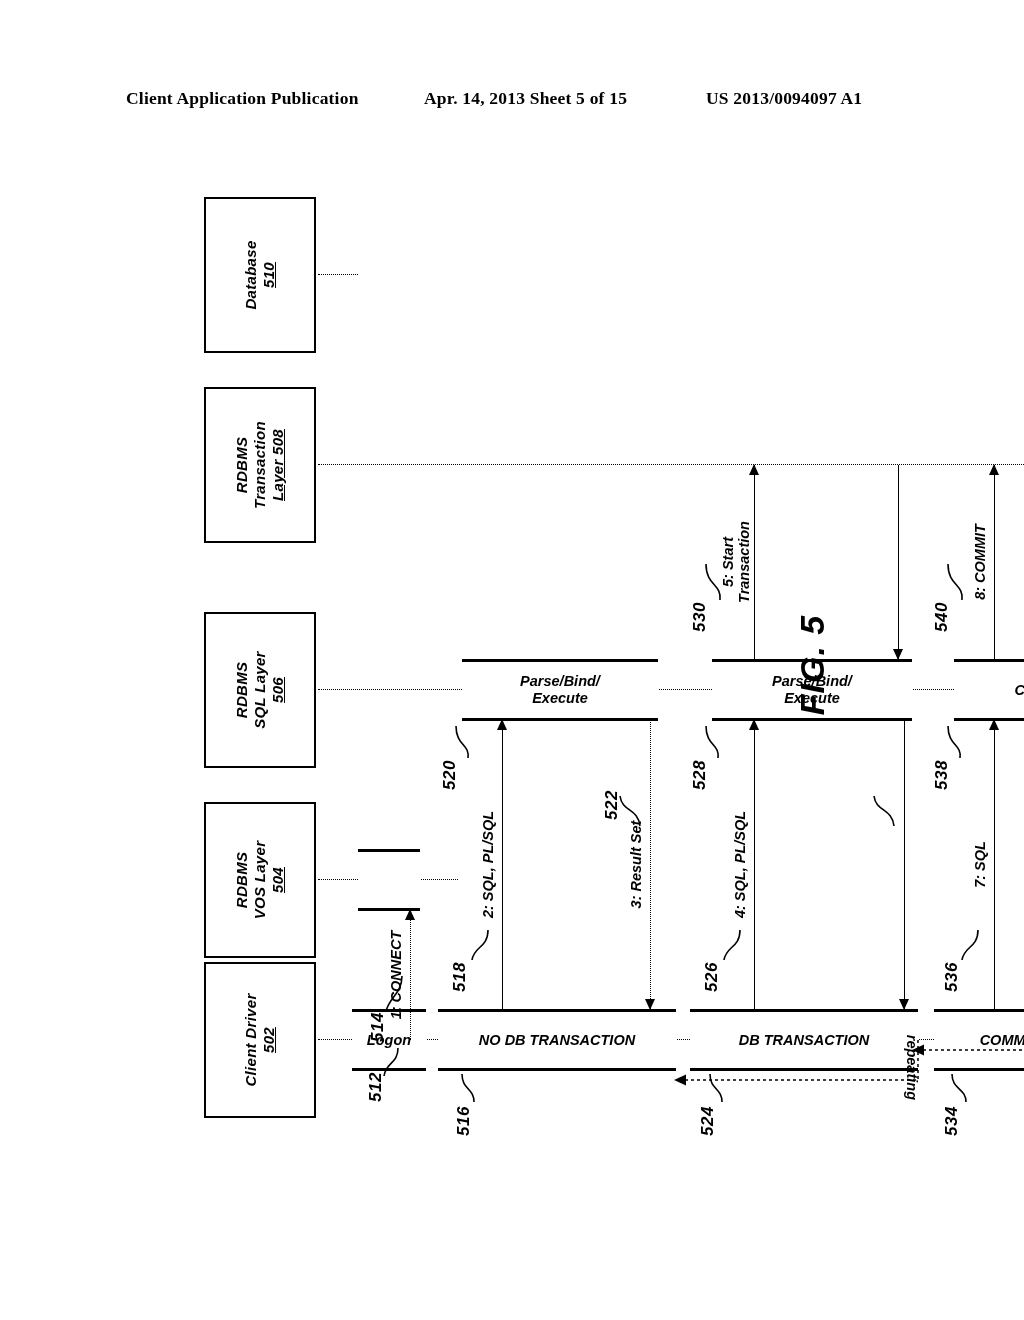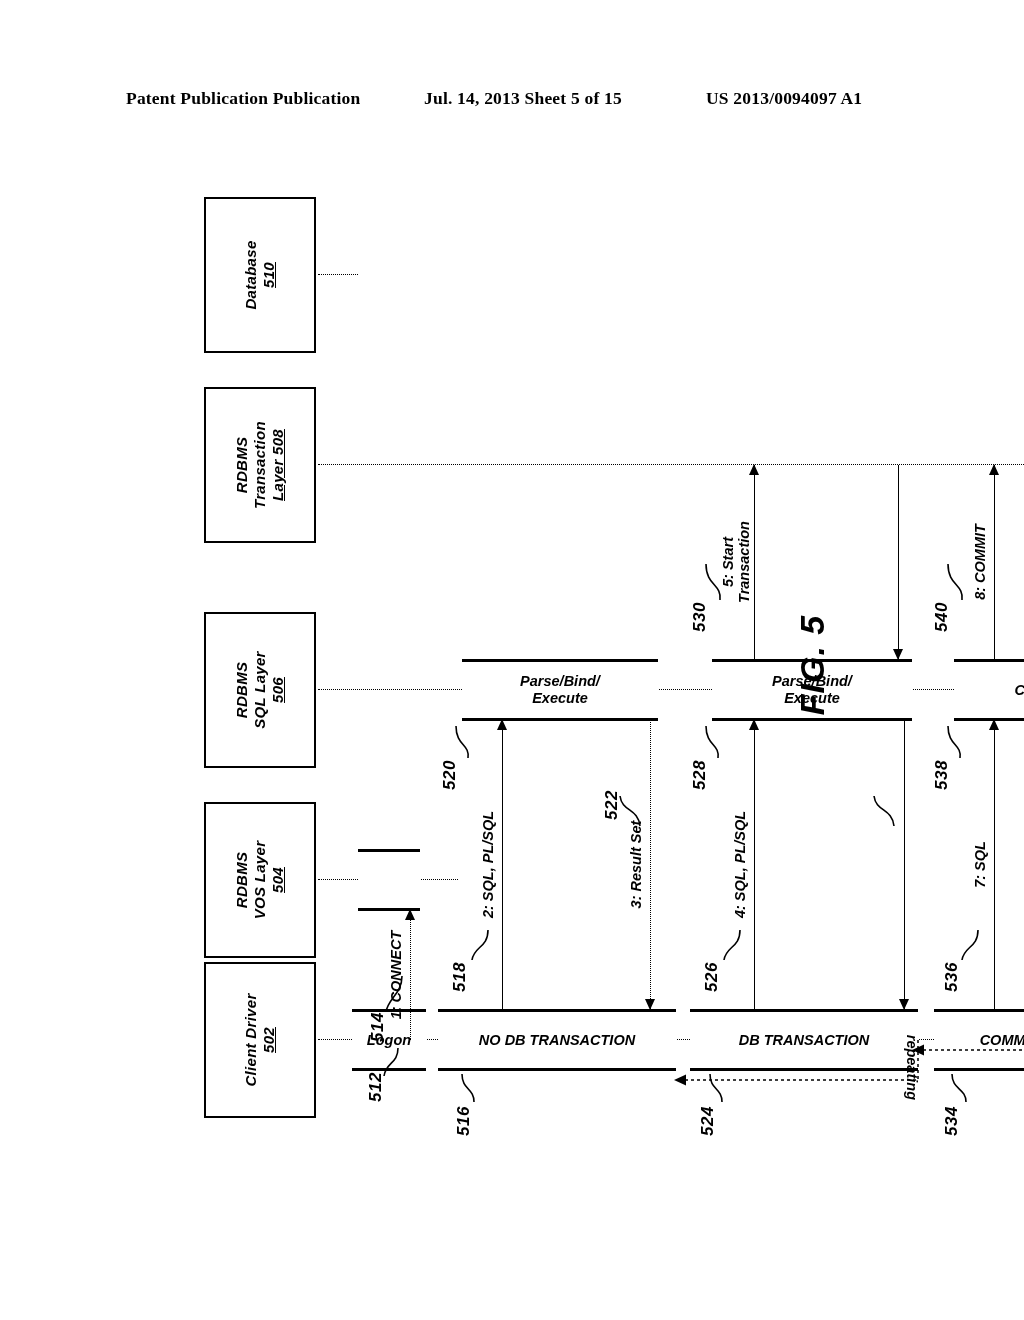--- a/index.html
+++ b/index.html
@@ -116,7 +116,7 @@
 <body>
 
 <div id="pub-header">
-  <span class="hdr-pub">Patent Publication Publication</span>
+  <span class="hdr-pub">Client Application Publication</span>
   <span class="hdr-date">Jul. 14, 2013  Sheet 5 of 15</span>
   <span class="hdr-num">US 2013/0094097 A1</span>
 </div>

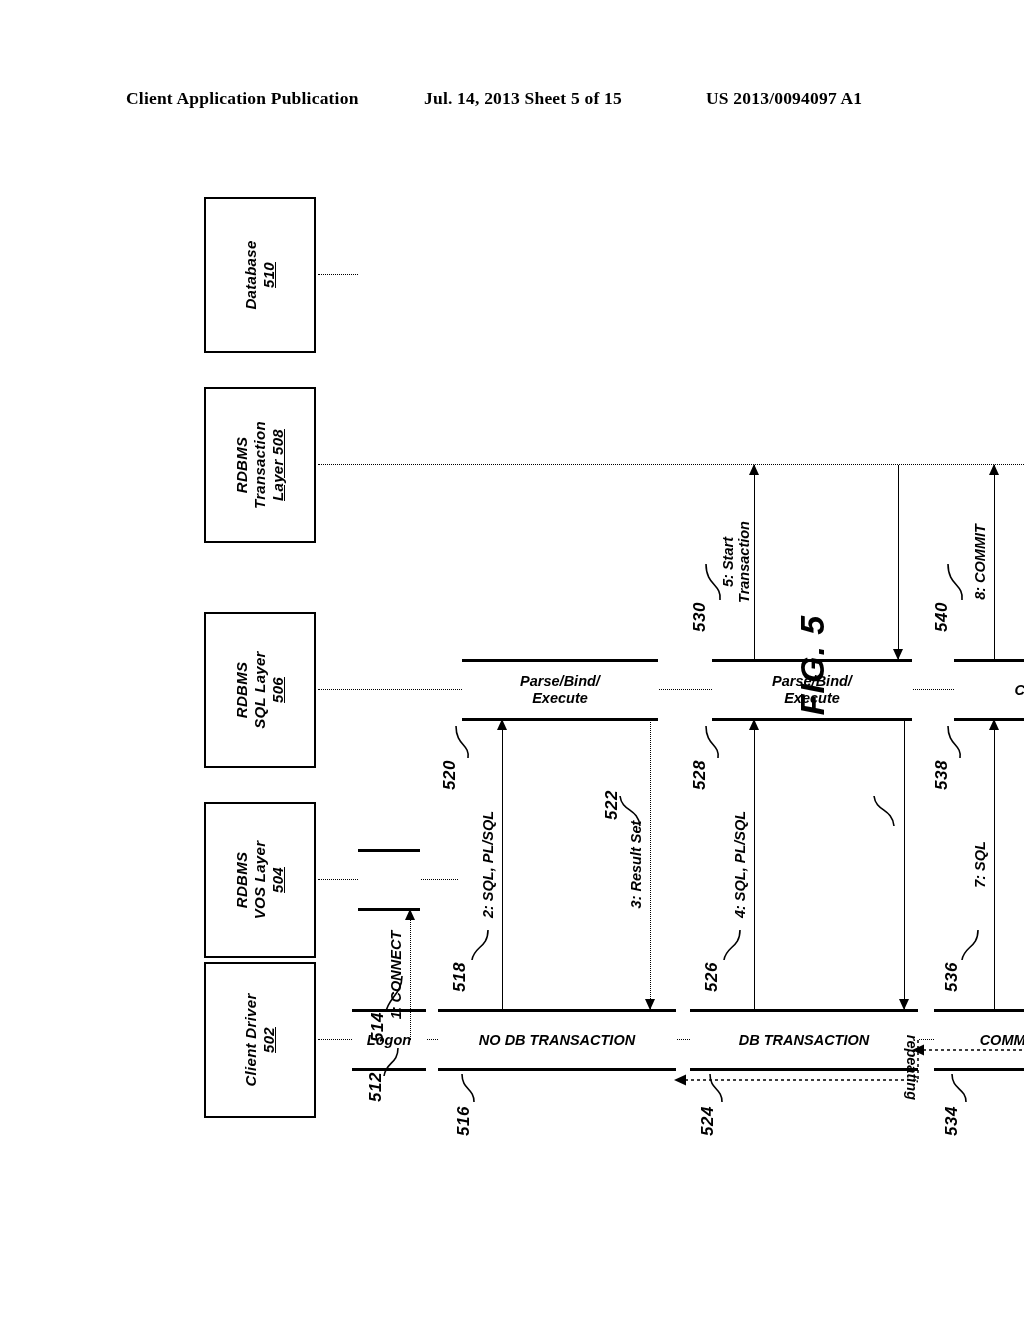--- a/index.html
+++ b/index.html
@@ -117,7 +117,7 @@
 
 <div id="pub-header">
   <span class="hdr-pub">Client Application Publication</span>
-  <span class="hdr-date">Jul. 14, 2013  Sheet 5 of 15</span>
+  <span class="hdr-date">Apr. 14, 2013  Sheet 5 of 15</span>
   <span class="hdr-num">US 2013/0094097 A1</span>
 </div>
 

